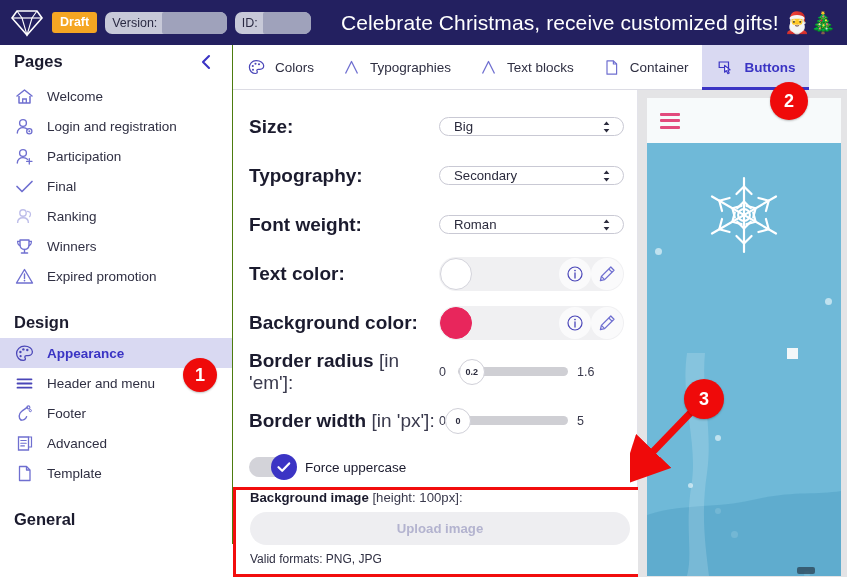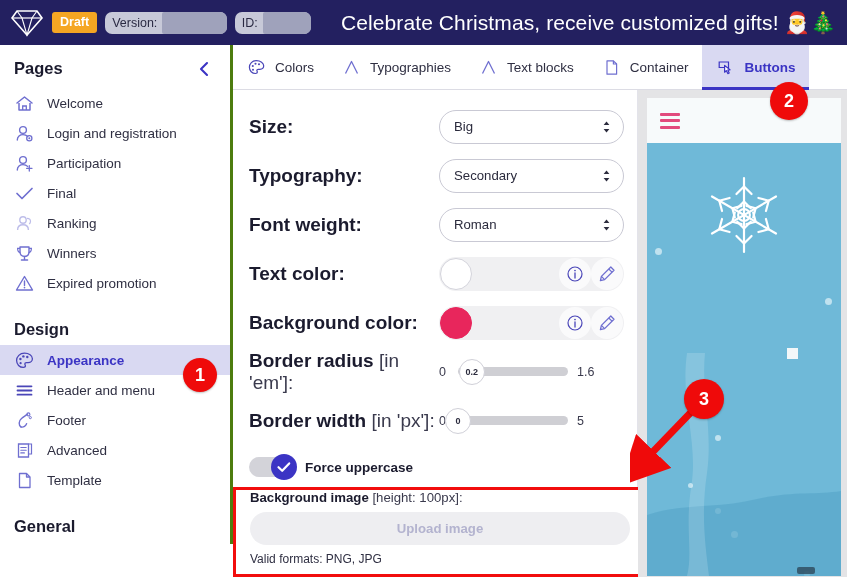--- a/index.html
+++ b/index.html
@@ -56,8 +56,8 @@
     position: absolute; top: 45px; left: 0;
     width: 233px; height: 499px;
     background: #ffffff;
-    border-right: 3px solid #4d7c0f;
-    padding-top: 14px;
+    border-right: 1px solid #4d7c0f;
+    padding-top: 7px;
     overflow: hidden;
   }
   .side-head {

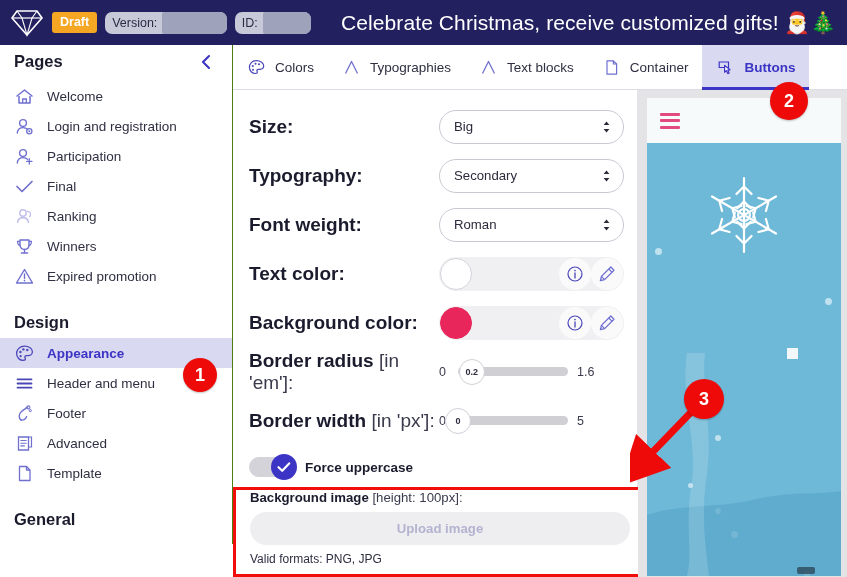--- a/index.html
+++ b/index.html
@@ -131,7 +131,7 @@
 
   .select {
     position: relative;
-    width: 185px; height: 34px;
+    width: 185px; height: 19px;
     border: 1px solid #c9c9d4; border-radius: 18px;
     background: #ffffff;
     display: flex; align-items: center;

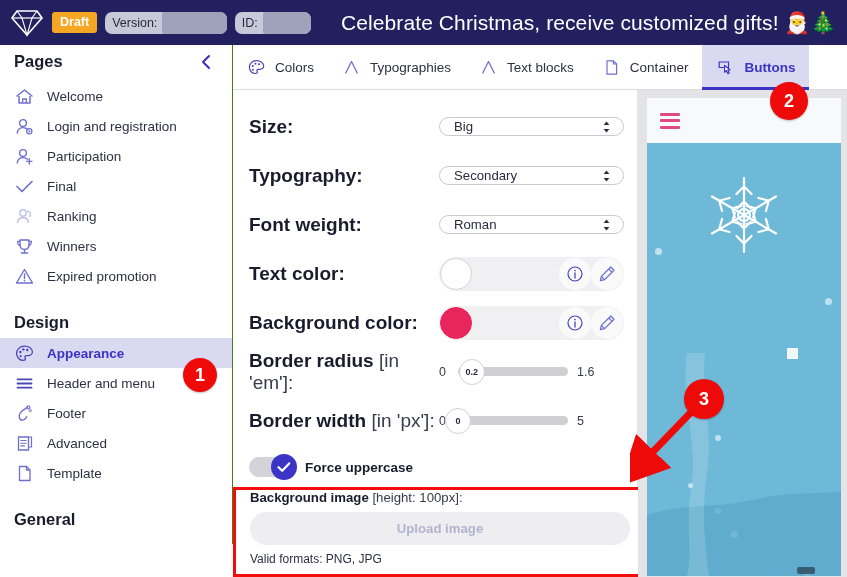--- a/index.html
+++ b/index.html
@@ -204,7 +204,7 @@
     background: #3b34c4;
     display: flex; align-items: center; justify-content: center;
   }
-  .toggle-label { font-size: 13.5px; font-weight: bold; color: #1b1b2e; }
+  .toggle-label { font-size: 13.5px; font-weight: normal; color: #1b1b2e; }
 
   
   .upload-box {

